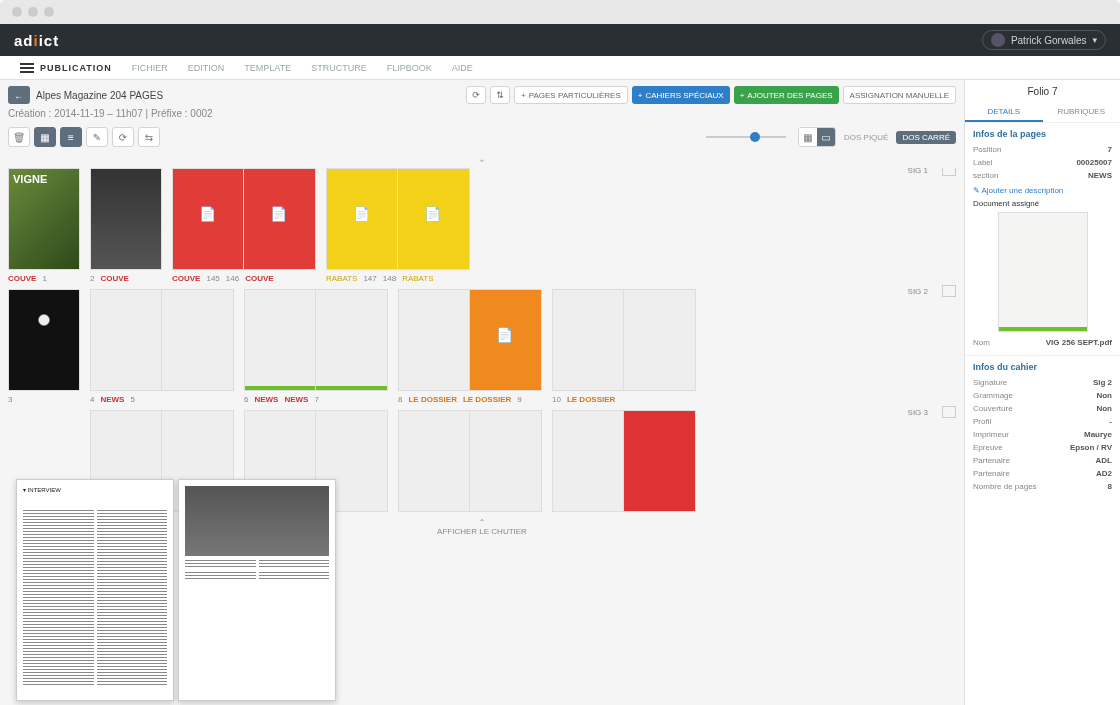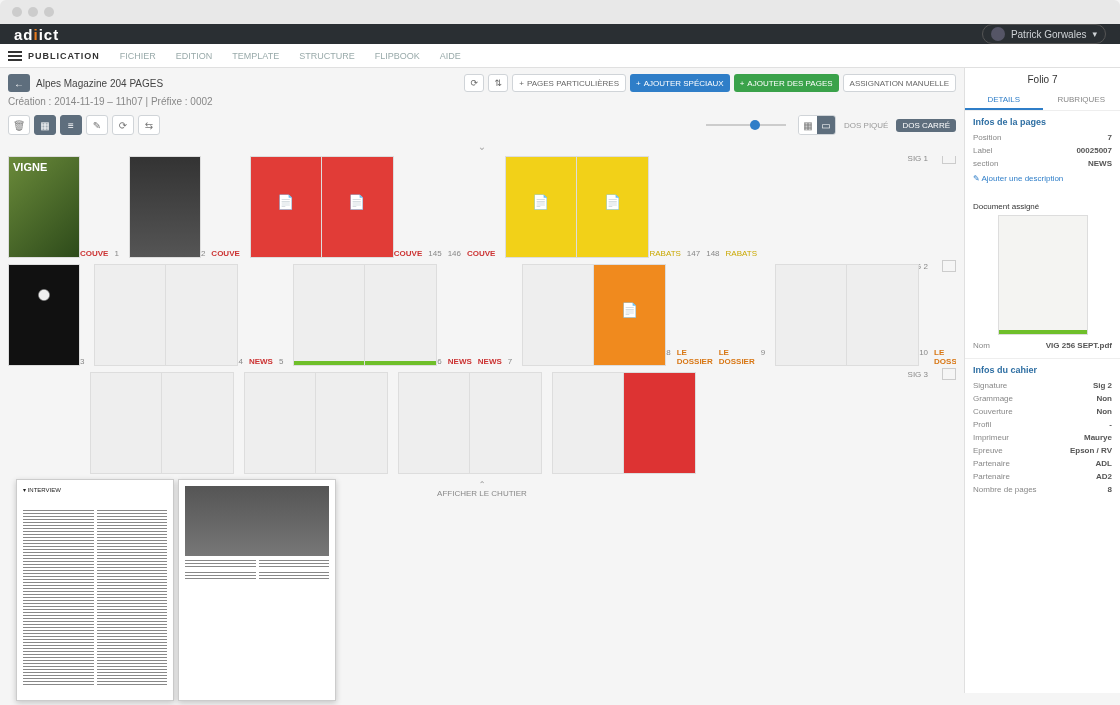--- a/index.html
+++ b/index.html
@@ -6,7 +6,7 @@
 body{background:#f5f5f5;width:1120px;height:705px;overflow:hidden;position:relative}
 .mac-bar{height:24px;background:#e8e8e8;border-radius:6px 6px 0 0;display:flex;align-items:center;padding-left:12px;gap:6px}
 .mac-dot{width:10px;height:10px;border-radius:50%;background:#ccc}
-.topbar{height:20px;background:#2a2f33;display:flex;align-items:center;padding:0 14px;justify-content:space-between}
+.topbar{height:32px;background:#2a2f33;display:flex;align-items:center;padding:0 14px;justify-content:space-between}
 .logo{color:#fff;font-weight:bold;font-size:15px;letter-spacing:1px}
 .orange{color:#e87b1f}
 .user-chip{display:flex;align-items:center;gap:6px;color:#cfd3d6;font-size:10px;border:1px solid #555;border-radius:14px;padding:2px 8px}

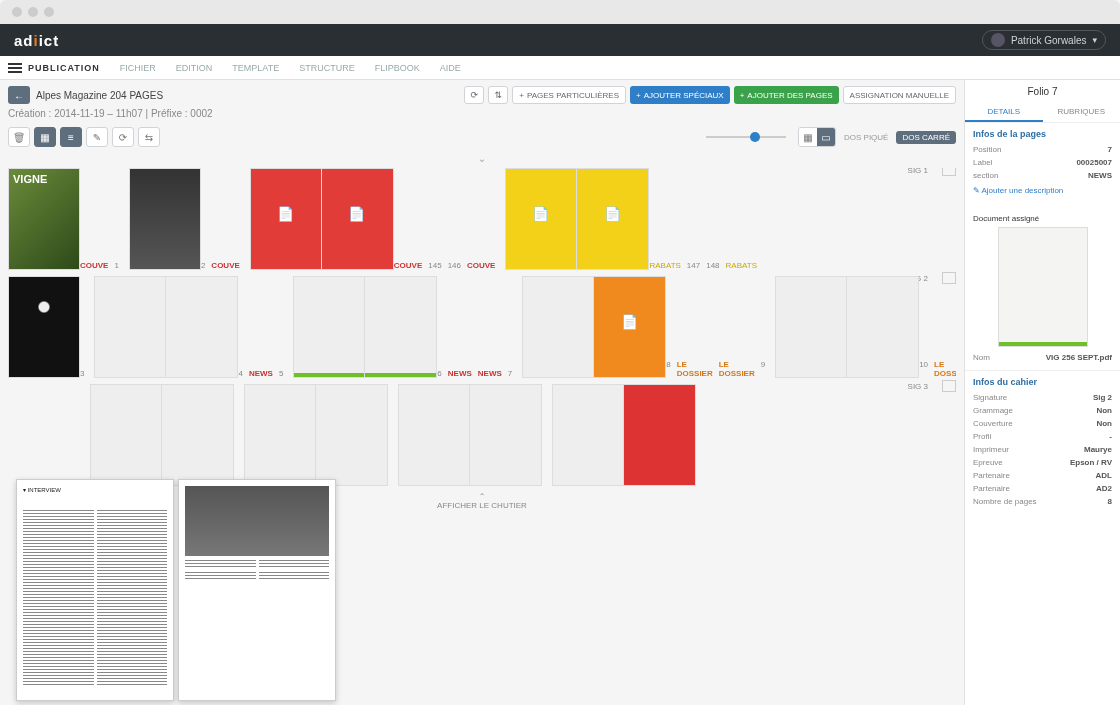--- a/index.html
+++ b/index.html
@@ -12,7 +12,7 @@
 .user-chip{display:flex;align-items:center;gap:6px;color:#cfd3d6;font-size:10px;border:1px solid #555;border-radius:14px;padding:2px 8px}
 .user-avatar{width:14px;height:14px;border-radius:50%;background:#556;display:inline-block}
 .chev{font-size:9px;color:#cfd3d6}
-.menubar{height:24px;background:#fff;border-bottom:1px solid #e0e0e0;display:flex;align-items:center;padding:0 8px;font-size:9px;color:#9aa}
+.menubar{height:24px;background:#fff;border-bottom:1px solid #e0e0e0;display:flex;align-items:center;padding:0 20px;font-size:9px;color:#9aa}
 .ham{width:14px;display:inline-flex;flex-direction:column;gap:2px;margin-right:6px}
 .ham span{height:2px;background:#333}
 .pub{color:#333;font-weight:bold;letter-spacing:1px;margin-right:20px}

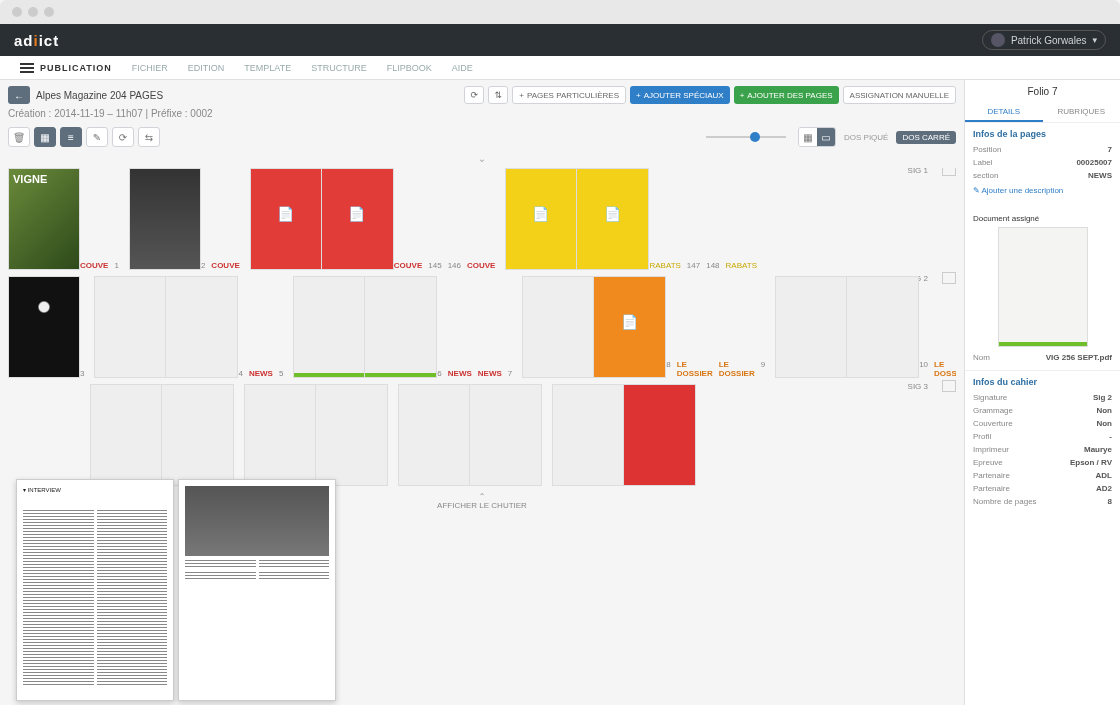--- a/index.html
+++ b/index.html
@@ -131,7 +131,7 @@
           </div>
         <div class="pill pill-blue">
             <span>+</span>
-            <span>AJOUTER SPÉCIAUX</span>
+            <span>CAHIERS SPÉCIAUX</span>
           </div>
         <div class="pill pill-green">
             <span>+</span>

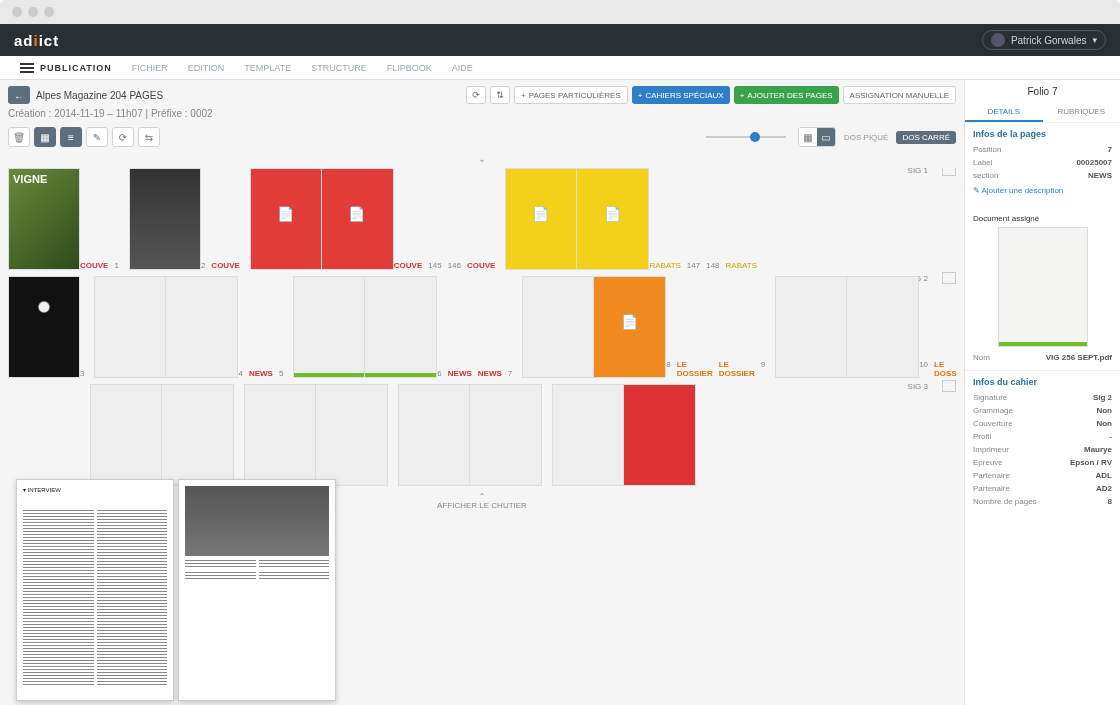--- a/index.html
+++ b/index.html
@@ -44,7 +44,7 @@
 .sig-row{display:flex;align-items:flex-start;gap:10px;margin-bottom:6px;position:relative}
 .sig-badge{position:absolute;right:0;top:-4px;display:flex;gap:14px;align-items:center;font-size:8px;color:#888}
 .sig-badge .box{width:14px;height:12px;border:1px solid #ccc}
-.page-thumb{display:flex;flex-direction:row;align-items:flex-end}
+.page-thumb{display:flex;flex-direction:column;align-items:flex-start}
 .thumb{width:72px;height:102px;background:#eee;border:1px solid #ddd;position:relative;overflow:hidden}
 .thumb.red{background:#e13c37}
 .thumb.yellow{background:#f2d118}

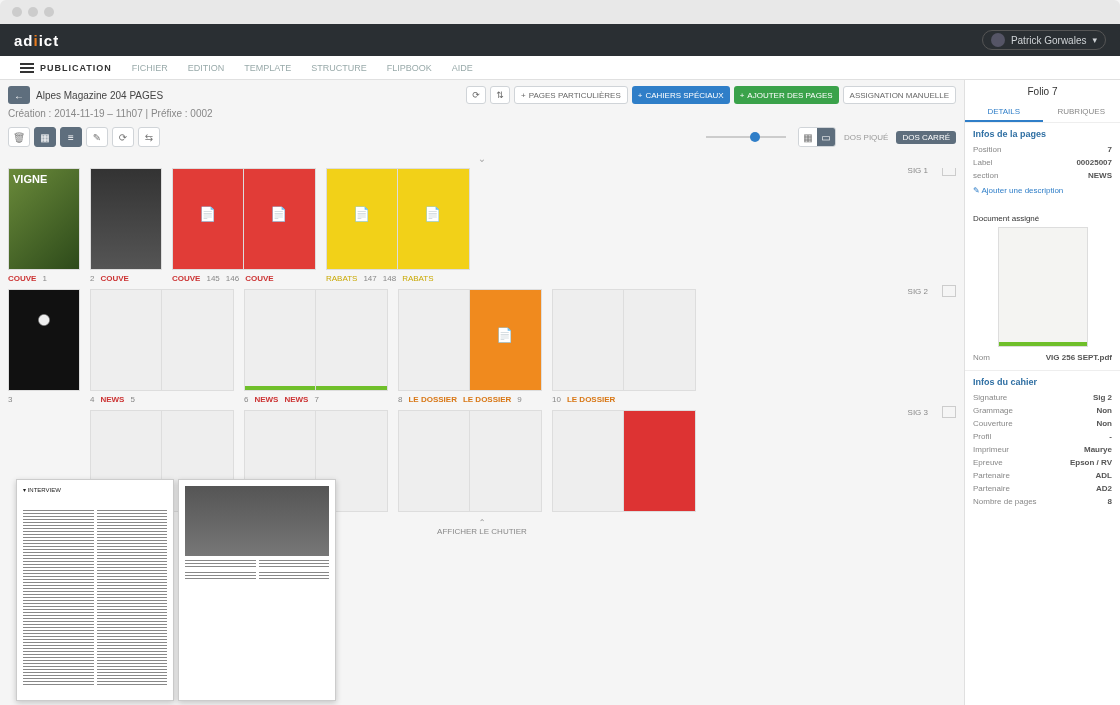--- a/index.html
+++ b/index.html
@@ -368,7 +368,7 @@
           <span class="v">NEWS</span>
         </div>
       <div style="color:#2f7ec8;font-size:8px;margin-top:4px">✎ <span>Ajouter une description</span></div>
-      <div style="font-size:8px;margin-top:19px">Document assigné</div>
+      <div style="font-size:8px;margin-top:4px">Document assigné</div>
       <div class="sb-img">
           <div class="artcol" style="height:100%"></div>
           <div class="line-accent"></div>

